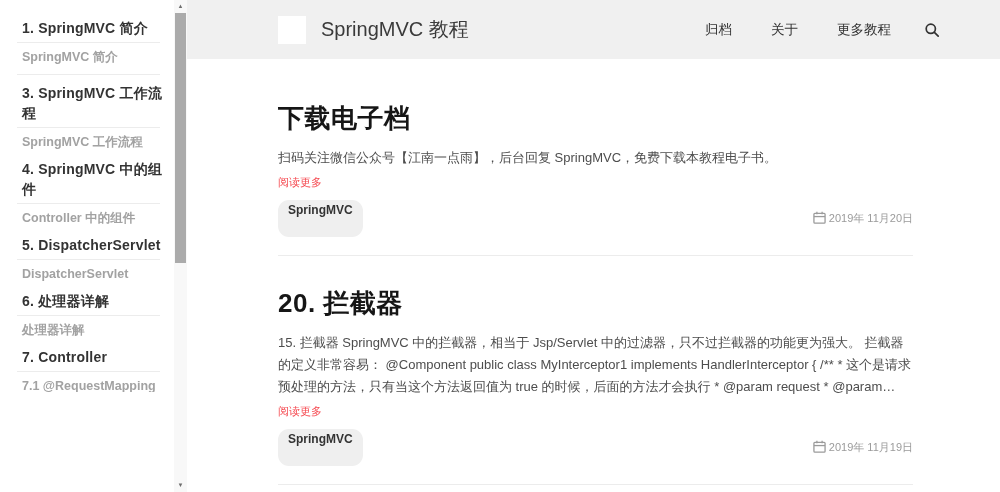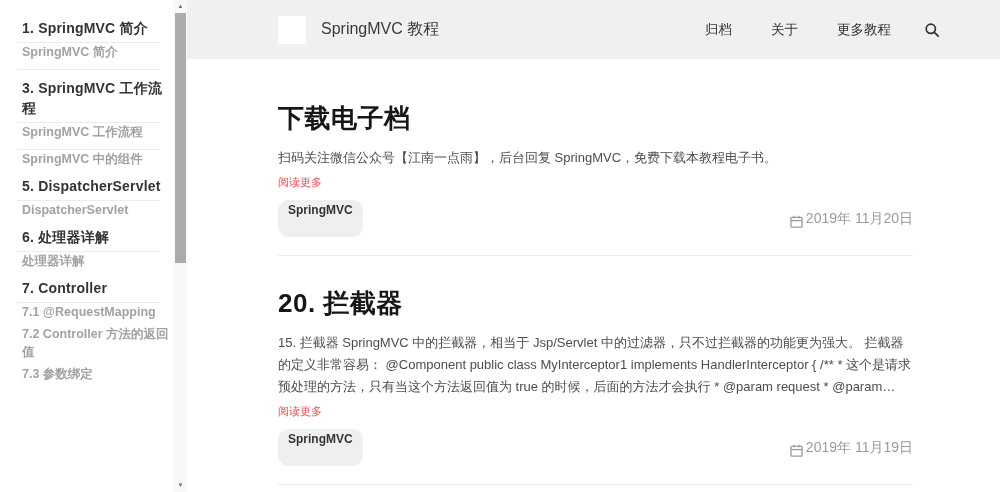--- a/index.html
+++ b/index.html
@@ -32,7 +32,7 @@
   .header { position:absolute; left:187px; top:0; width:813px; height:59px;
     background:#f0f0f0; display:flex; align-items:center; padding:0 30px 0 91px; }
   .logo { width:28px; height:28px; background:#fff; flex:0 0 auto; }
-  .site-title { font-size:16px; color:#3a3a3a; margin-left:15px; flex:0 0 auto; }
+  .site-title { font-size:20px; color:#3a3a3a; margin-left:15px; flex:0 0 auto; }
   .header-spacer { flex:1 1 auto; }
   .nav { display:flex; align-items:center; gap:39px; margin-right:33px; }
   .nav-link { font-size:13.5px; color:#333; text-decoration:none; cursor:pointer; }

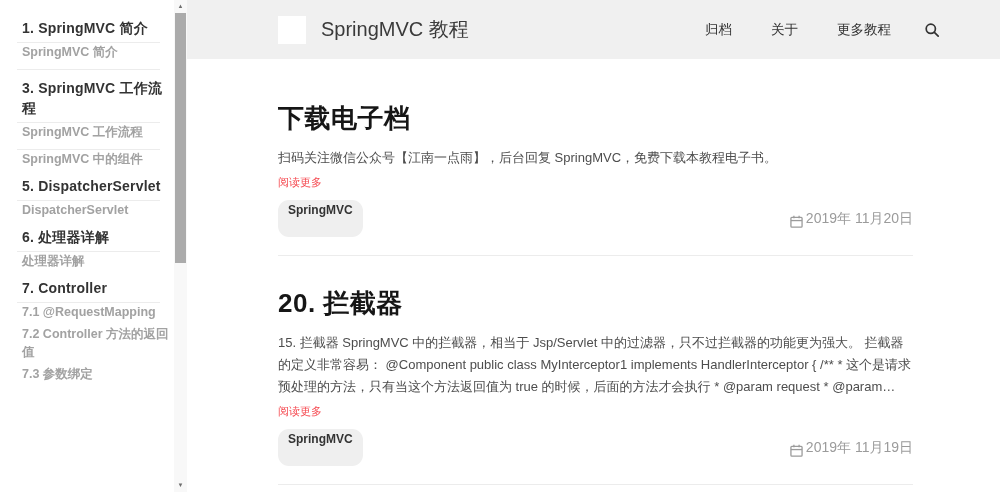--- a/index.html
+++ b/index.html
@@ -15,7 +15,7 @@
     cursor:pointer; letter-spacing:0.2px; }
   .side-divider { height:1px; background:#ececec; margin:4px 14px 0 -5px; }
   .side-link { display:block; font-size:12.5px; font-weight:bold; color:#a2a2a2;
-    line-height:18px; text-decoration:none; cursor:pointer; }
+    line-height:18px; margin-top:5px; text-decoration:none; cursor:pointer; }
   .side-link + .side-link { margin-top:4px; }
 
   

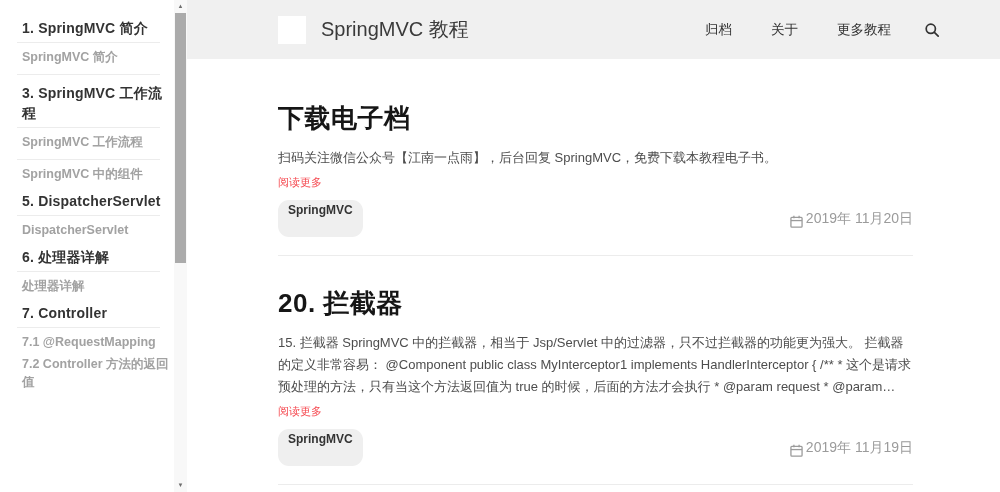--- a/index.html
+++ b/index.html
@@ -80,6 +80,7 @@
     </div>
 
     <div class="side-sec">
+      <div class="side-title">4. SpringMVC 中的组件</div>
       <div class="side-divider"></div>
       <a class="side-link">SpringMVC 中的组件</a>
     </div>

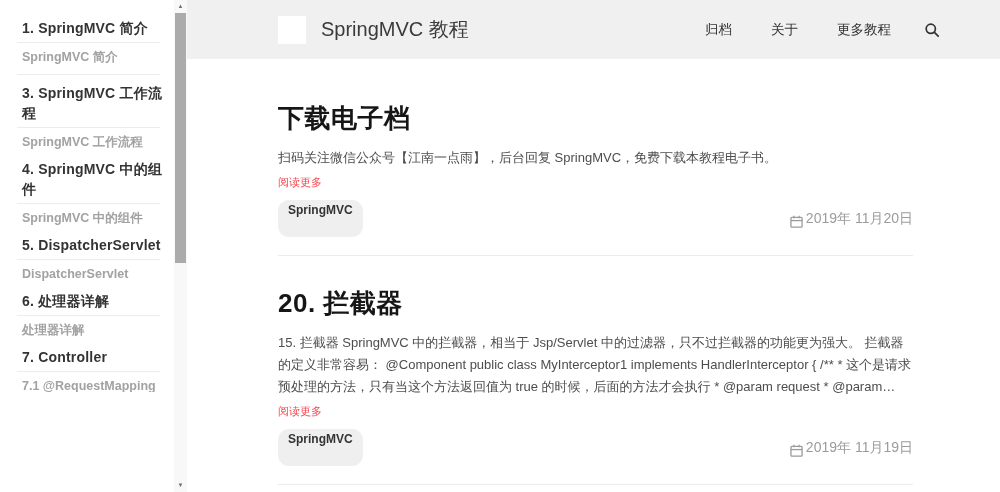--- a/index.html
+++ b/index.html
@@ -82,7 +82,7 @@
     <div class="side-sec">
       <div class="side-title">4. SpringMVC 中的组件</div>
       <div class="side-divider"></div>
-      <a class="side-link">SpringMVC 中的组件</a>
+      <a class="side-link">Controller 中的组件</a>
     </div>
 
     <div class="side-sec">

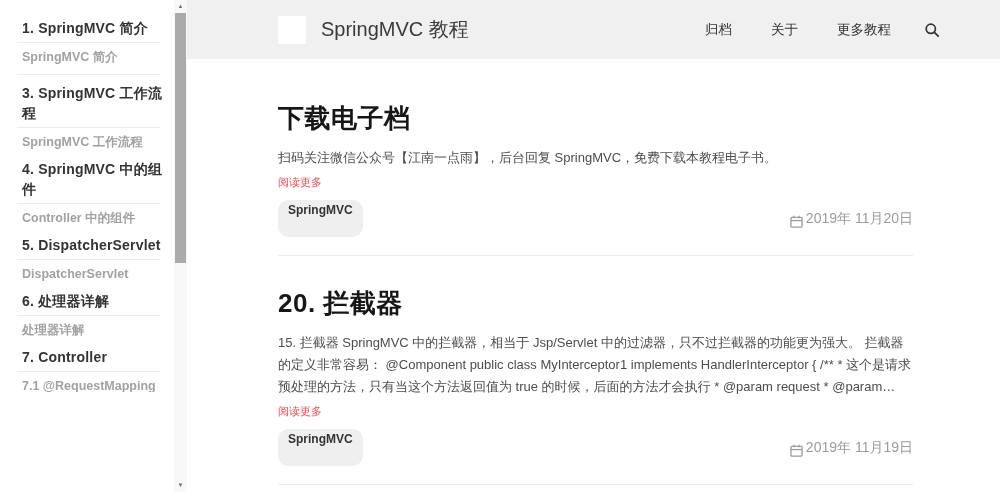--- a/index.html
+++ b/index.html
@@ -52,7 +52,7 @@
   .meta { display:flex; align-items:center; justify-content:space-between; margin-top:10px; }
   .tag { display:inline-block; background:#efefef; color:#333; font-size:12px;
     font-weight:bold; line-height:14px; padding:3px 10px 20px; border-radius:11px; cursor:pointer; }
-  .date { display:flex; align-items:flex-end; gap:3px; font-size:14px; color:#9b9b9b; }
+  .date { display:flex; align-items:flex-start; gap:3px; font-size:11px; color:#9b9b9b; }
   .art-divider { height:1px; background:#ececec; margin-top:18px; }
   .article + .article .a-title { margin-top:30px; }
 </style>

